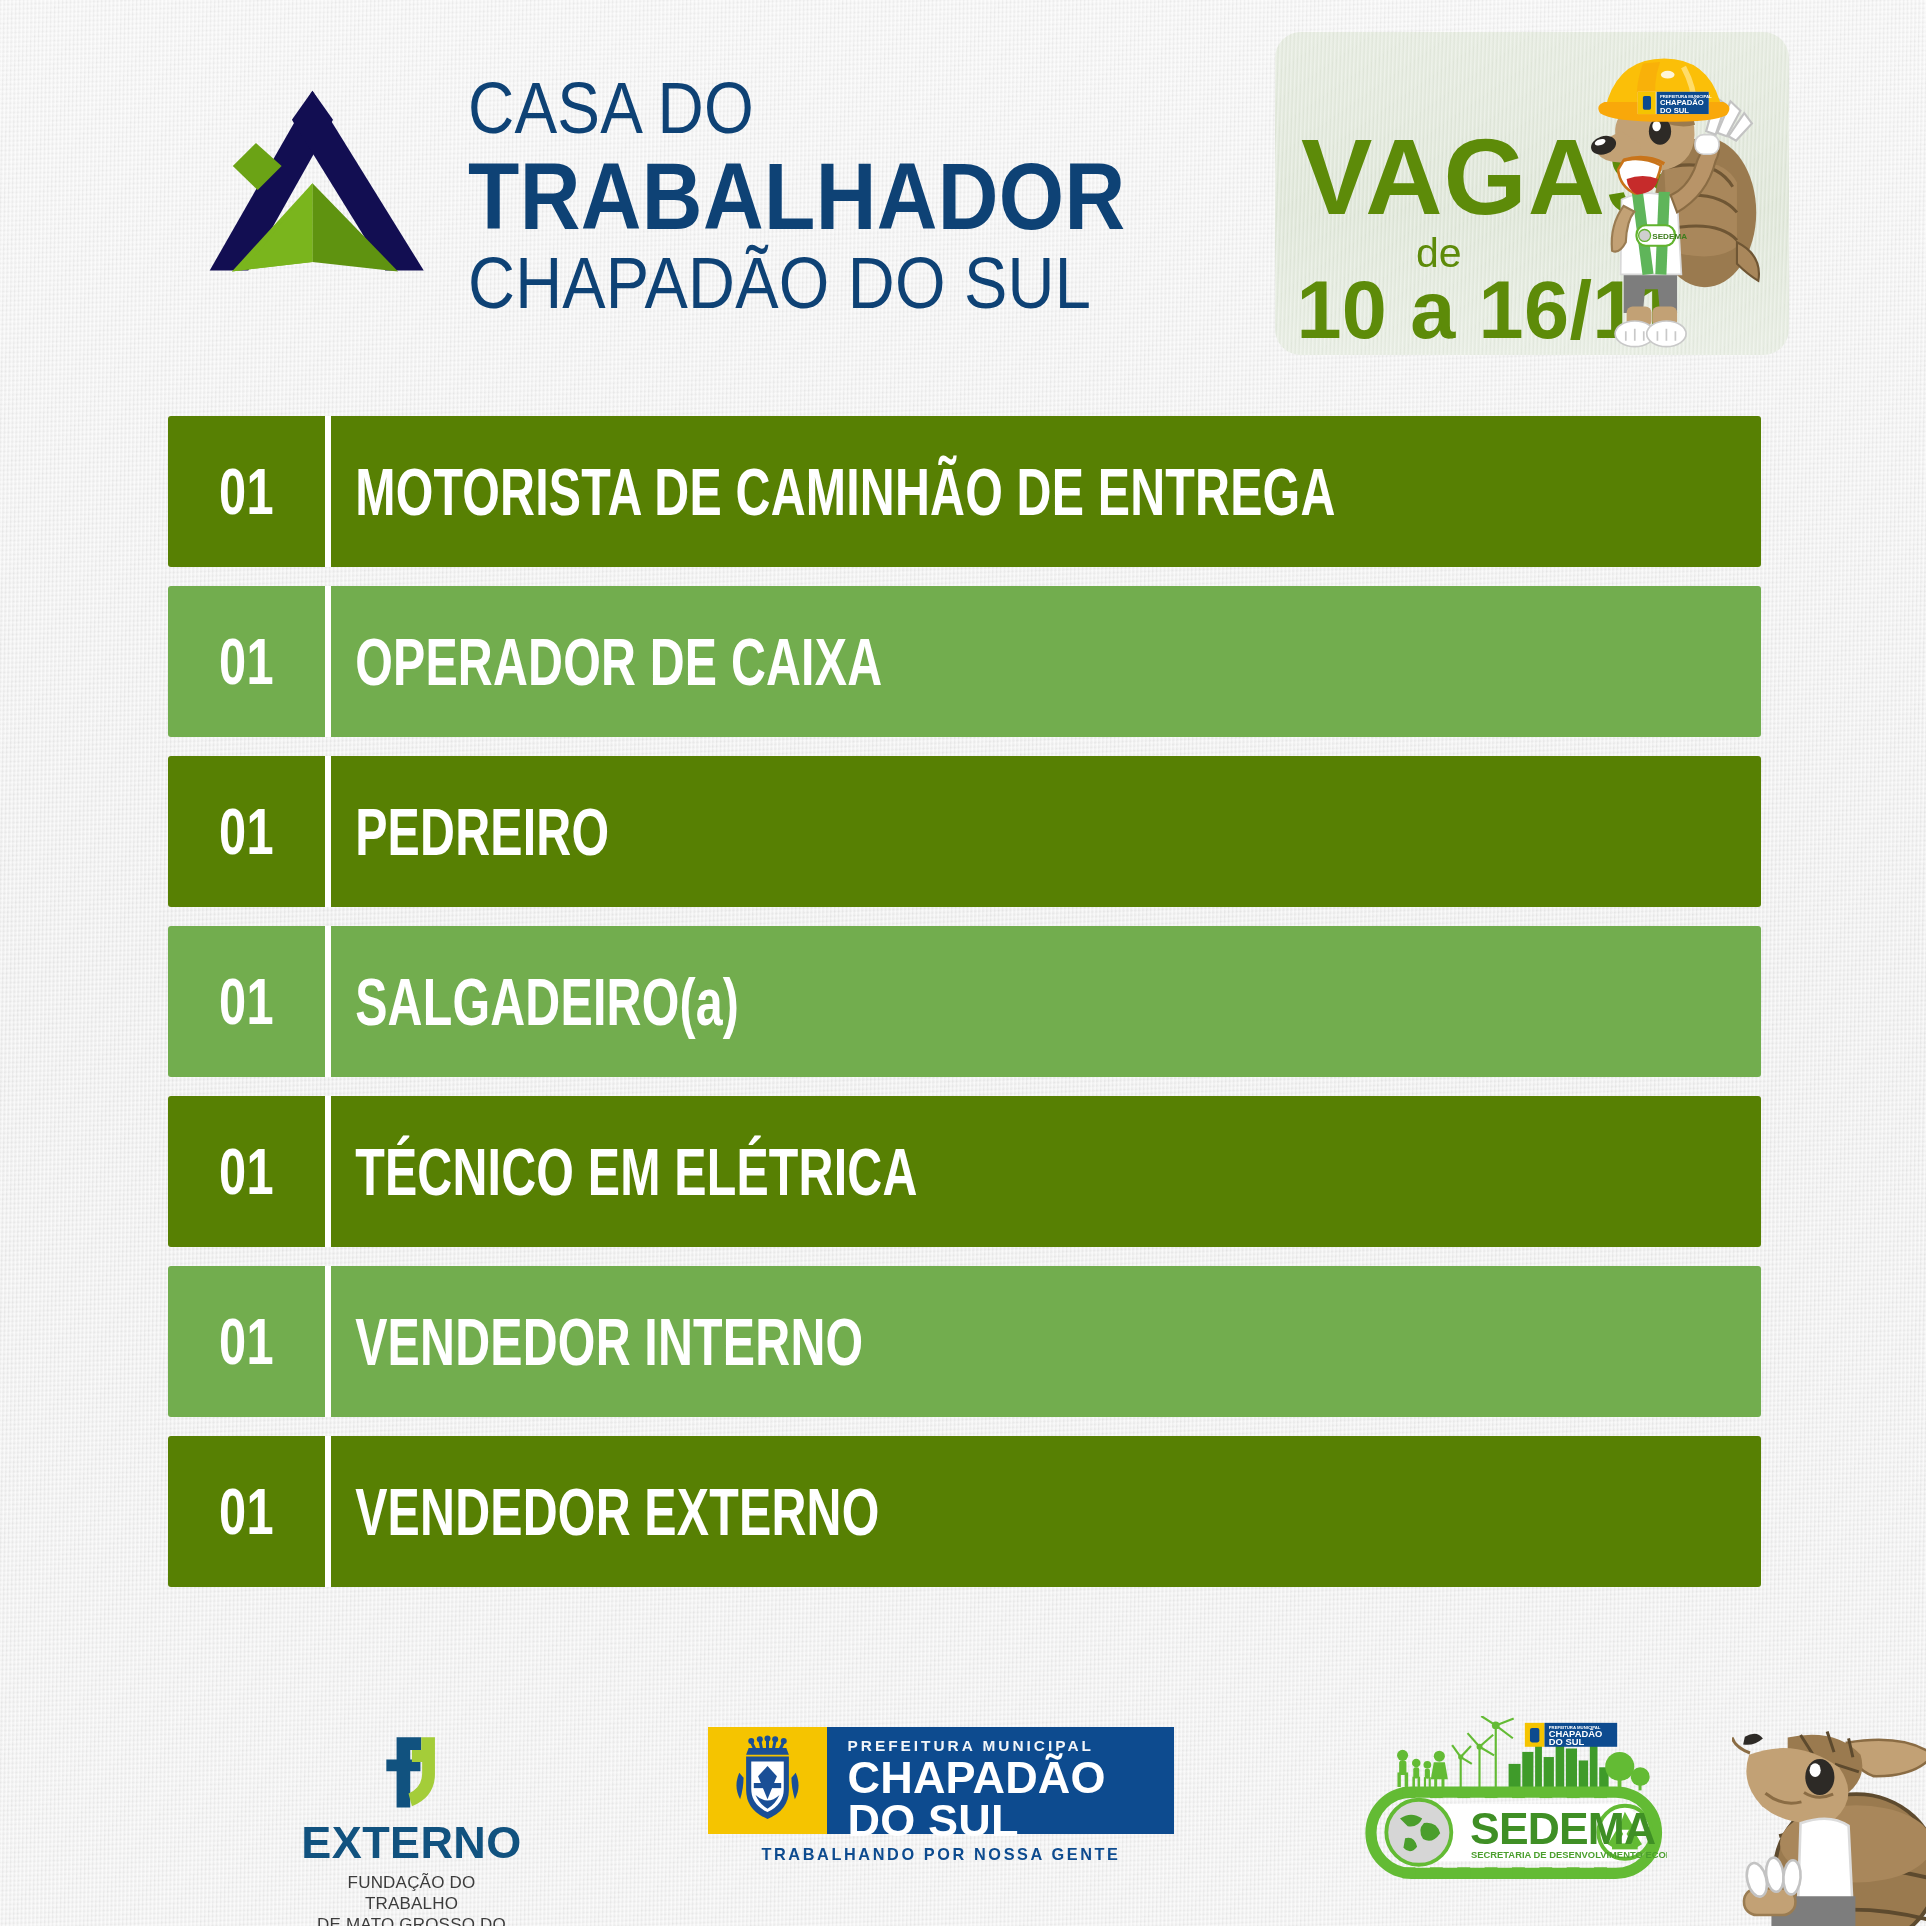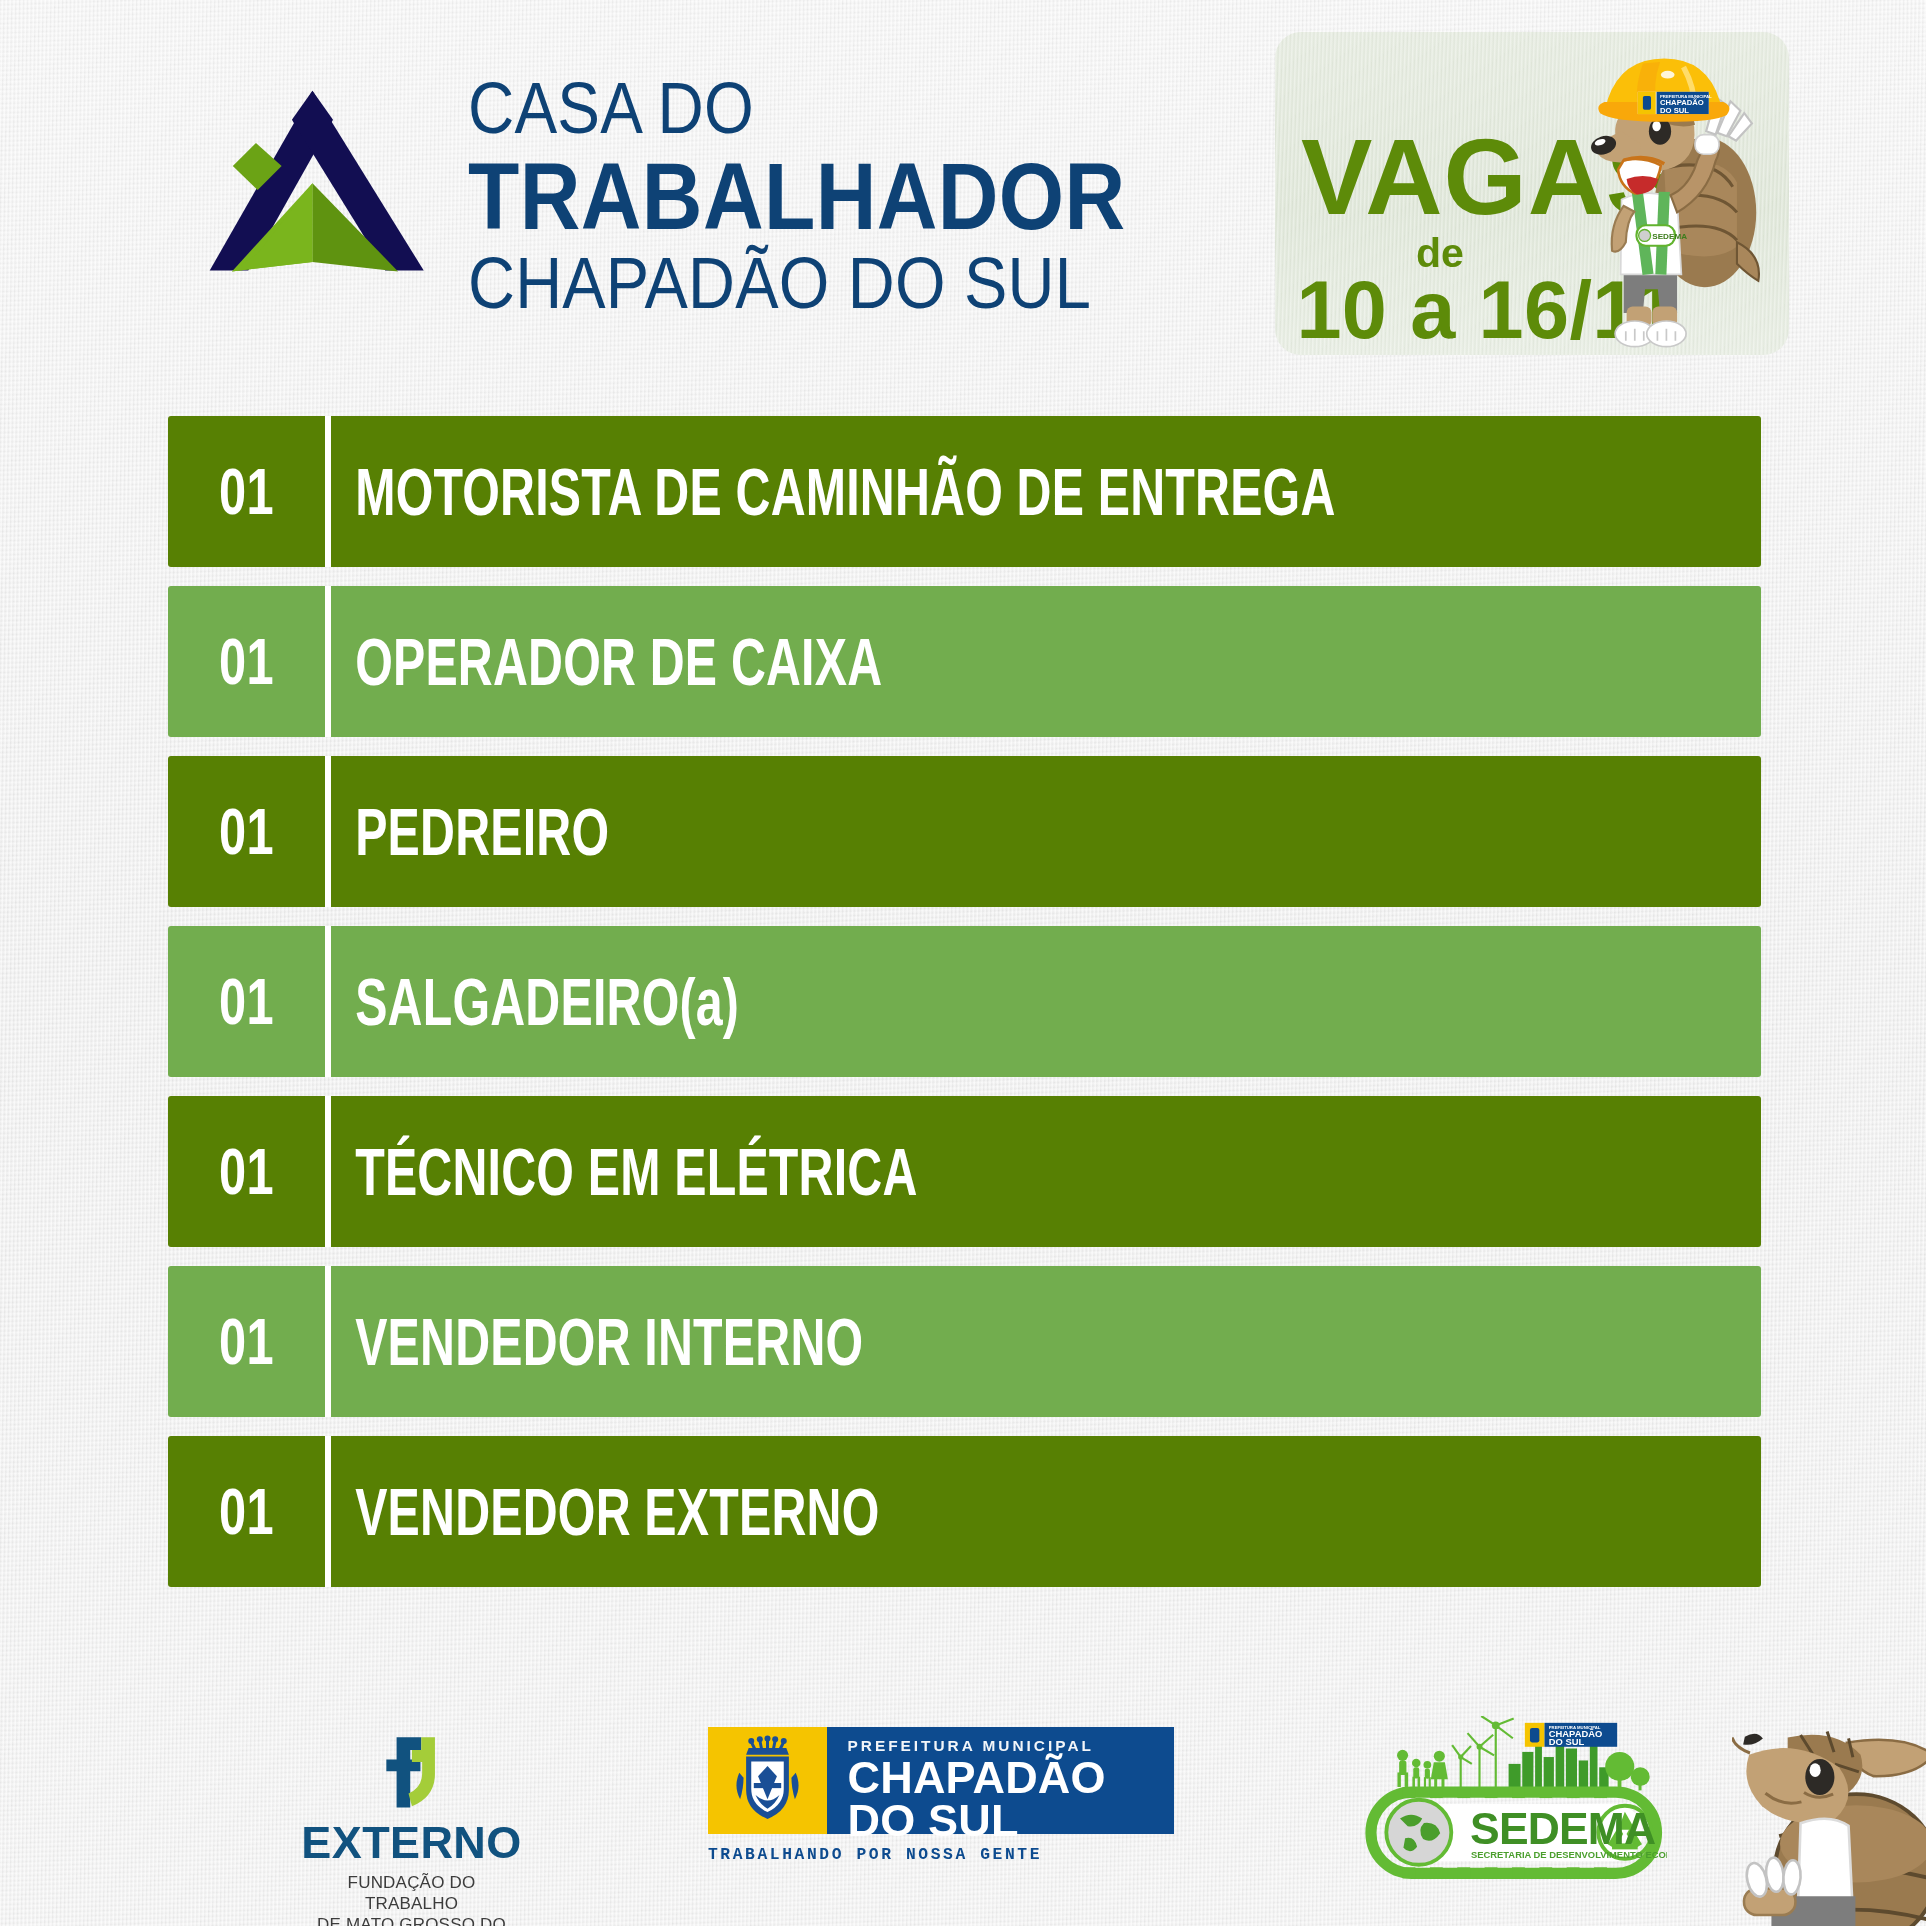--- a/index.html
+++ b/index.html
@@ -42,7 +42,7 @@
     overflow:hidden;
   }
   #vagas-word{position:absolute;left:26px;top:92px;font-size:107px;font-weight:700;color:#5d8b09;letter-spacing:0.9px;line-height:1;}
-  #vagas-de{position:absolute;left:141px;top:201px;font-size:41px;font-weight:700;color:#5d8b09;line-height:1;}
+  #vagas-de{position:absolute;left:141px;top:201px;font-size:41px;font-weight:400;color:#5d8b09;line-height:1;}
   #vagas-range{position:absolute;left:21.4px;top:238px;font-size:81px;font-weight:700;color:#5d8b09;line-height:1;letter-spacing:0.4px;}
   #mascot-badge{position:absolute;left:261px;top:8.6px;width:248px;height:315px;}
   #mascot-badge svg{display:block;width:248px;height:315px;}

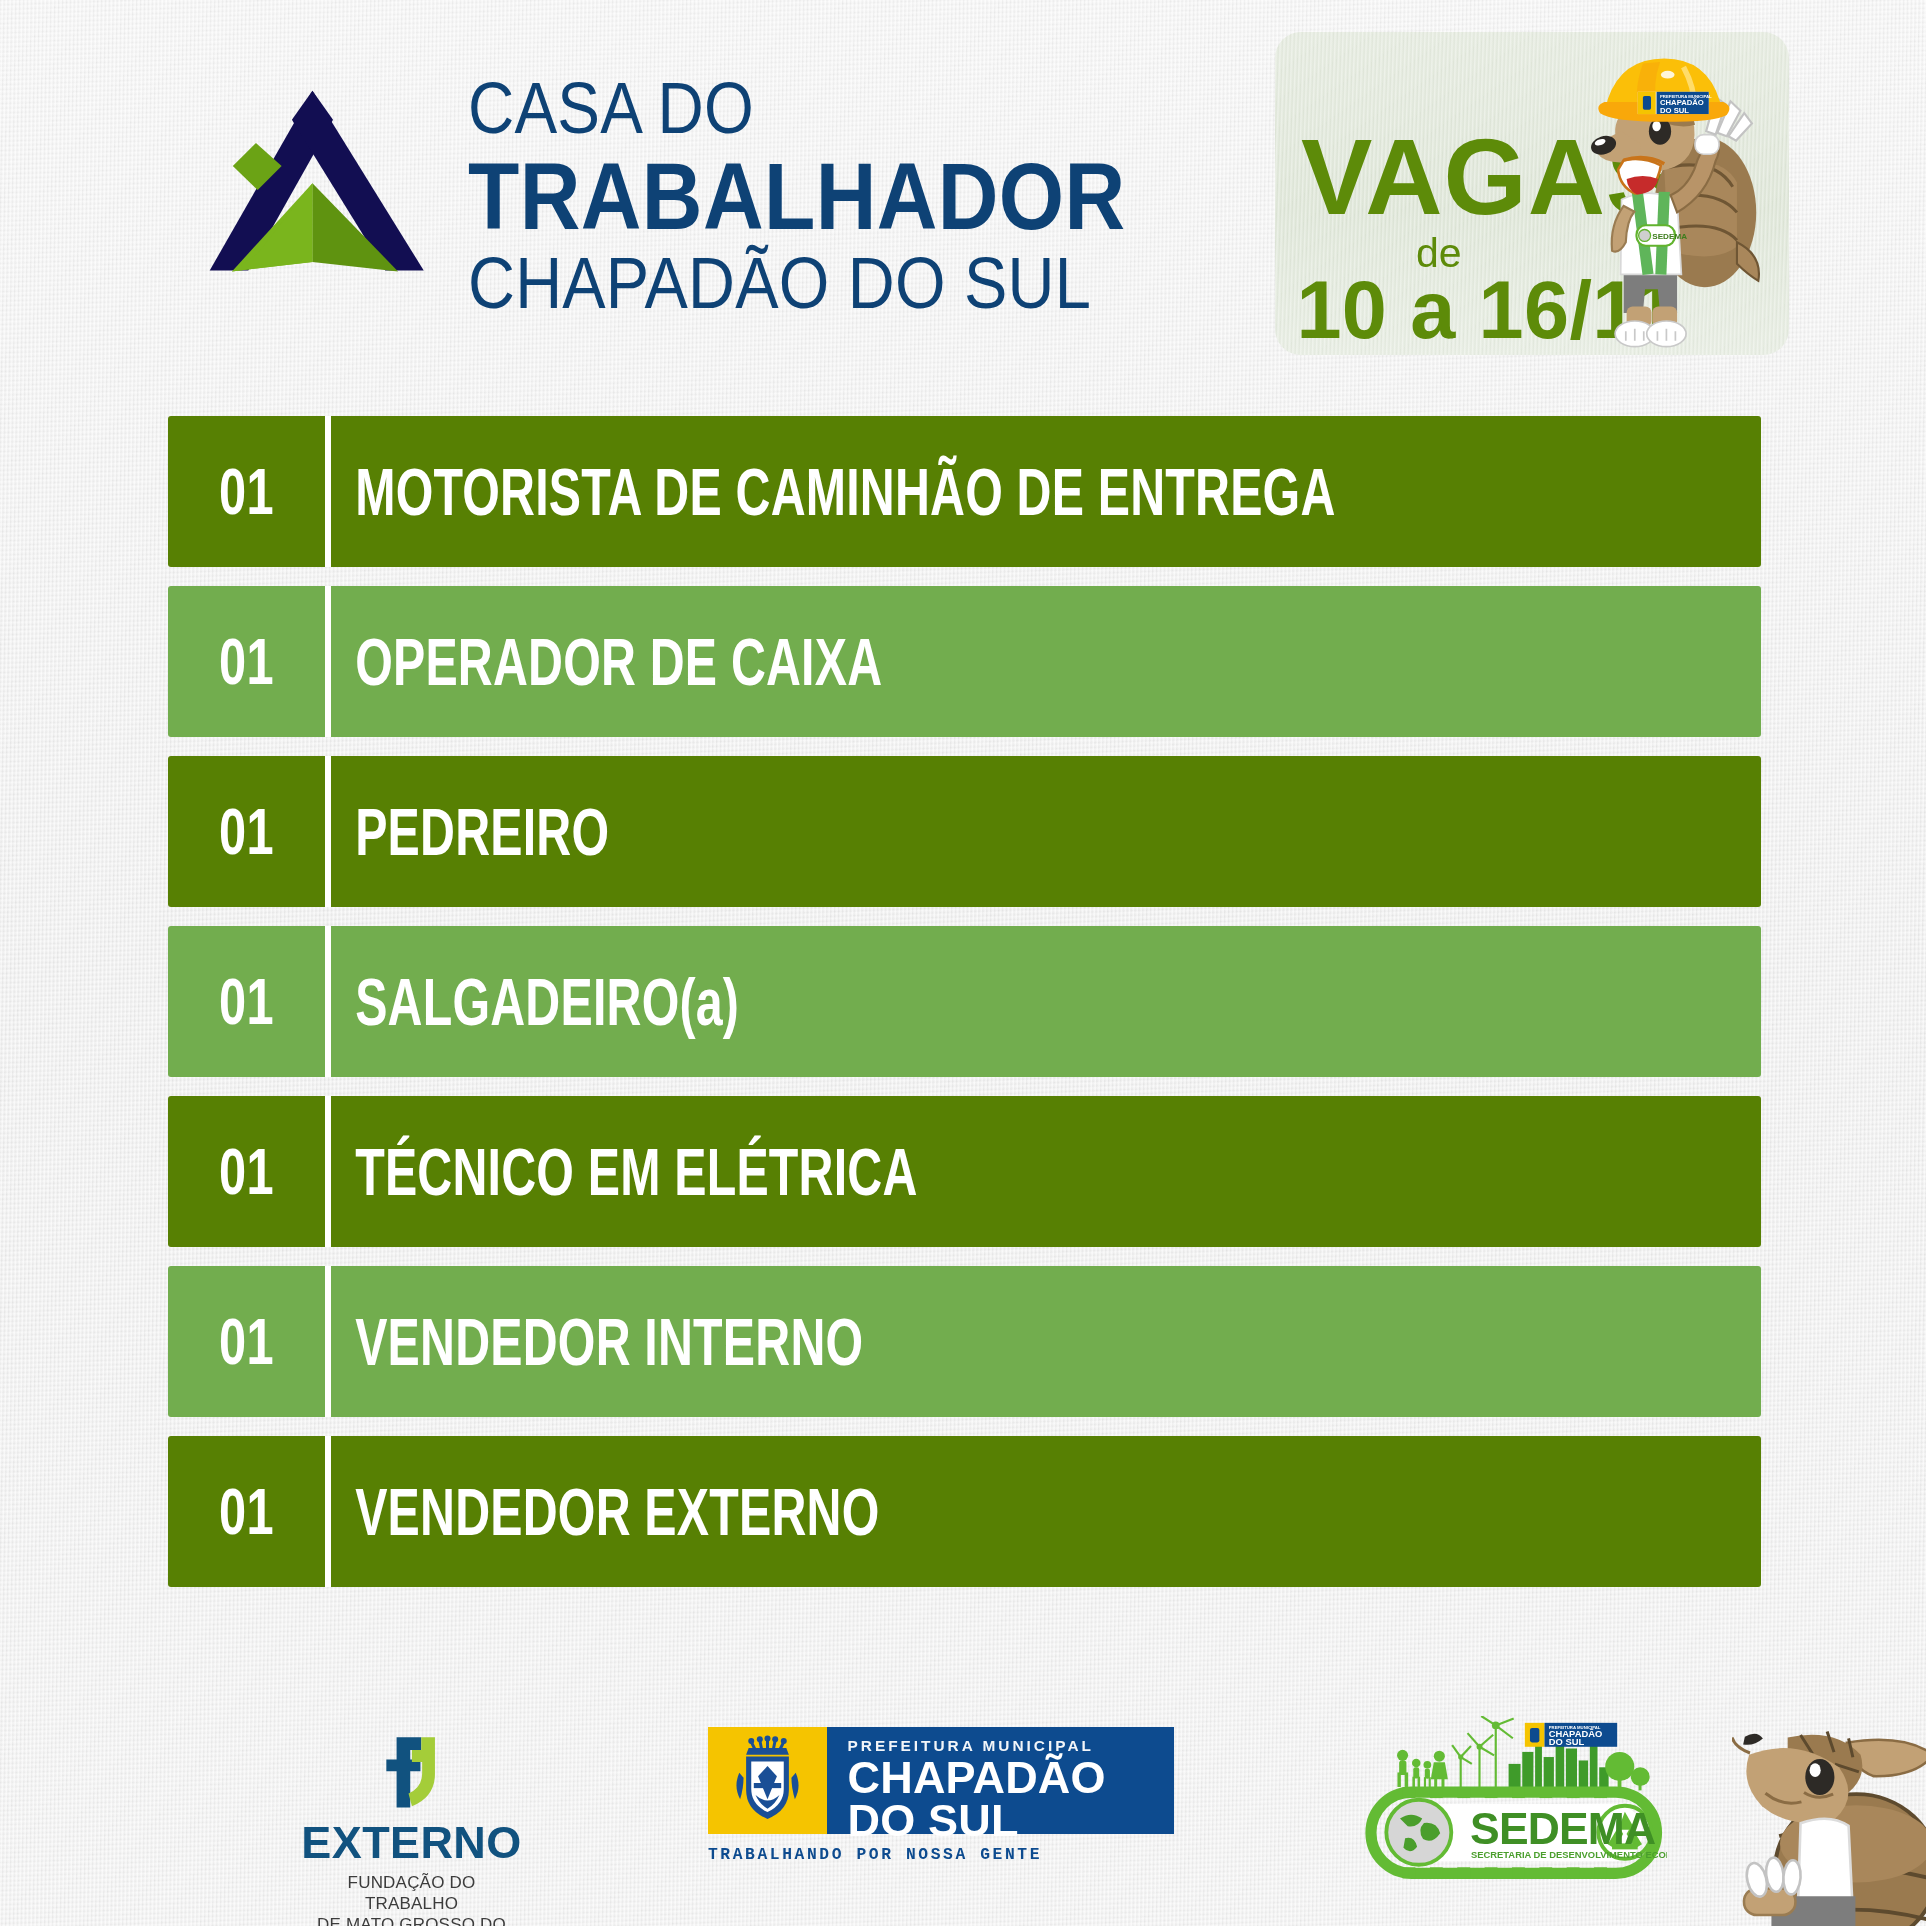--- a/index.html
+++ b/index.html
@@ -88,7 +88,7 @@
   #pref-kicker{color:#ffffff;font-size:15.4px;font-weight:700;letter-spacing:3px;line-height:1;opacity:0.95;}
   #pref-name1{color:#ffffff;font-size:45px;font-weight:700;line-height:0.96;letter-spacing:0.2px;margin-top:3.4px;}
   #pref-name2{color:#ffffff;font-size:45px;font-weight:700;line-height:0.96;letter-spacing:0.2px;}
-  #pref-slogan{text-align:left;color:#0d4b8f;font-size:16.3px;font-weight:700;letter-spacing:2.6px;margin-top:11px;font-family:Liberation Mono, monospace;}
+  #pref-slogan{text-align:center;color:#0d4b8f;font-size:16.3px;font-weight:700;letter-spacing:2.6px;margin-top:11px;}
 
   
   #sedema{position:absolute;left:1363px;top:13px;width:304px;height:171px;}

